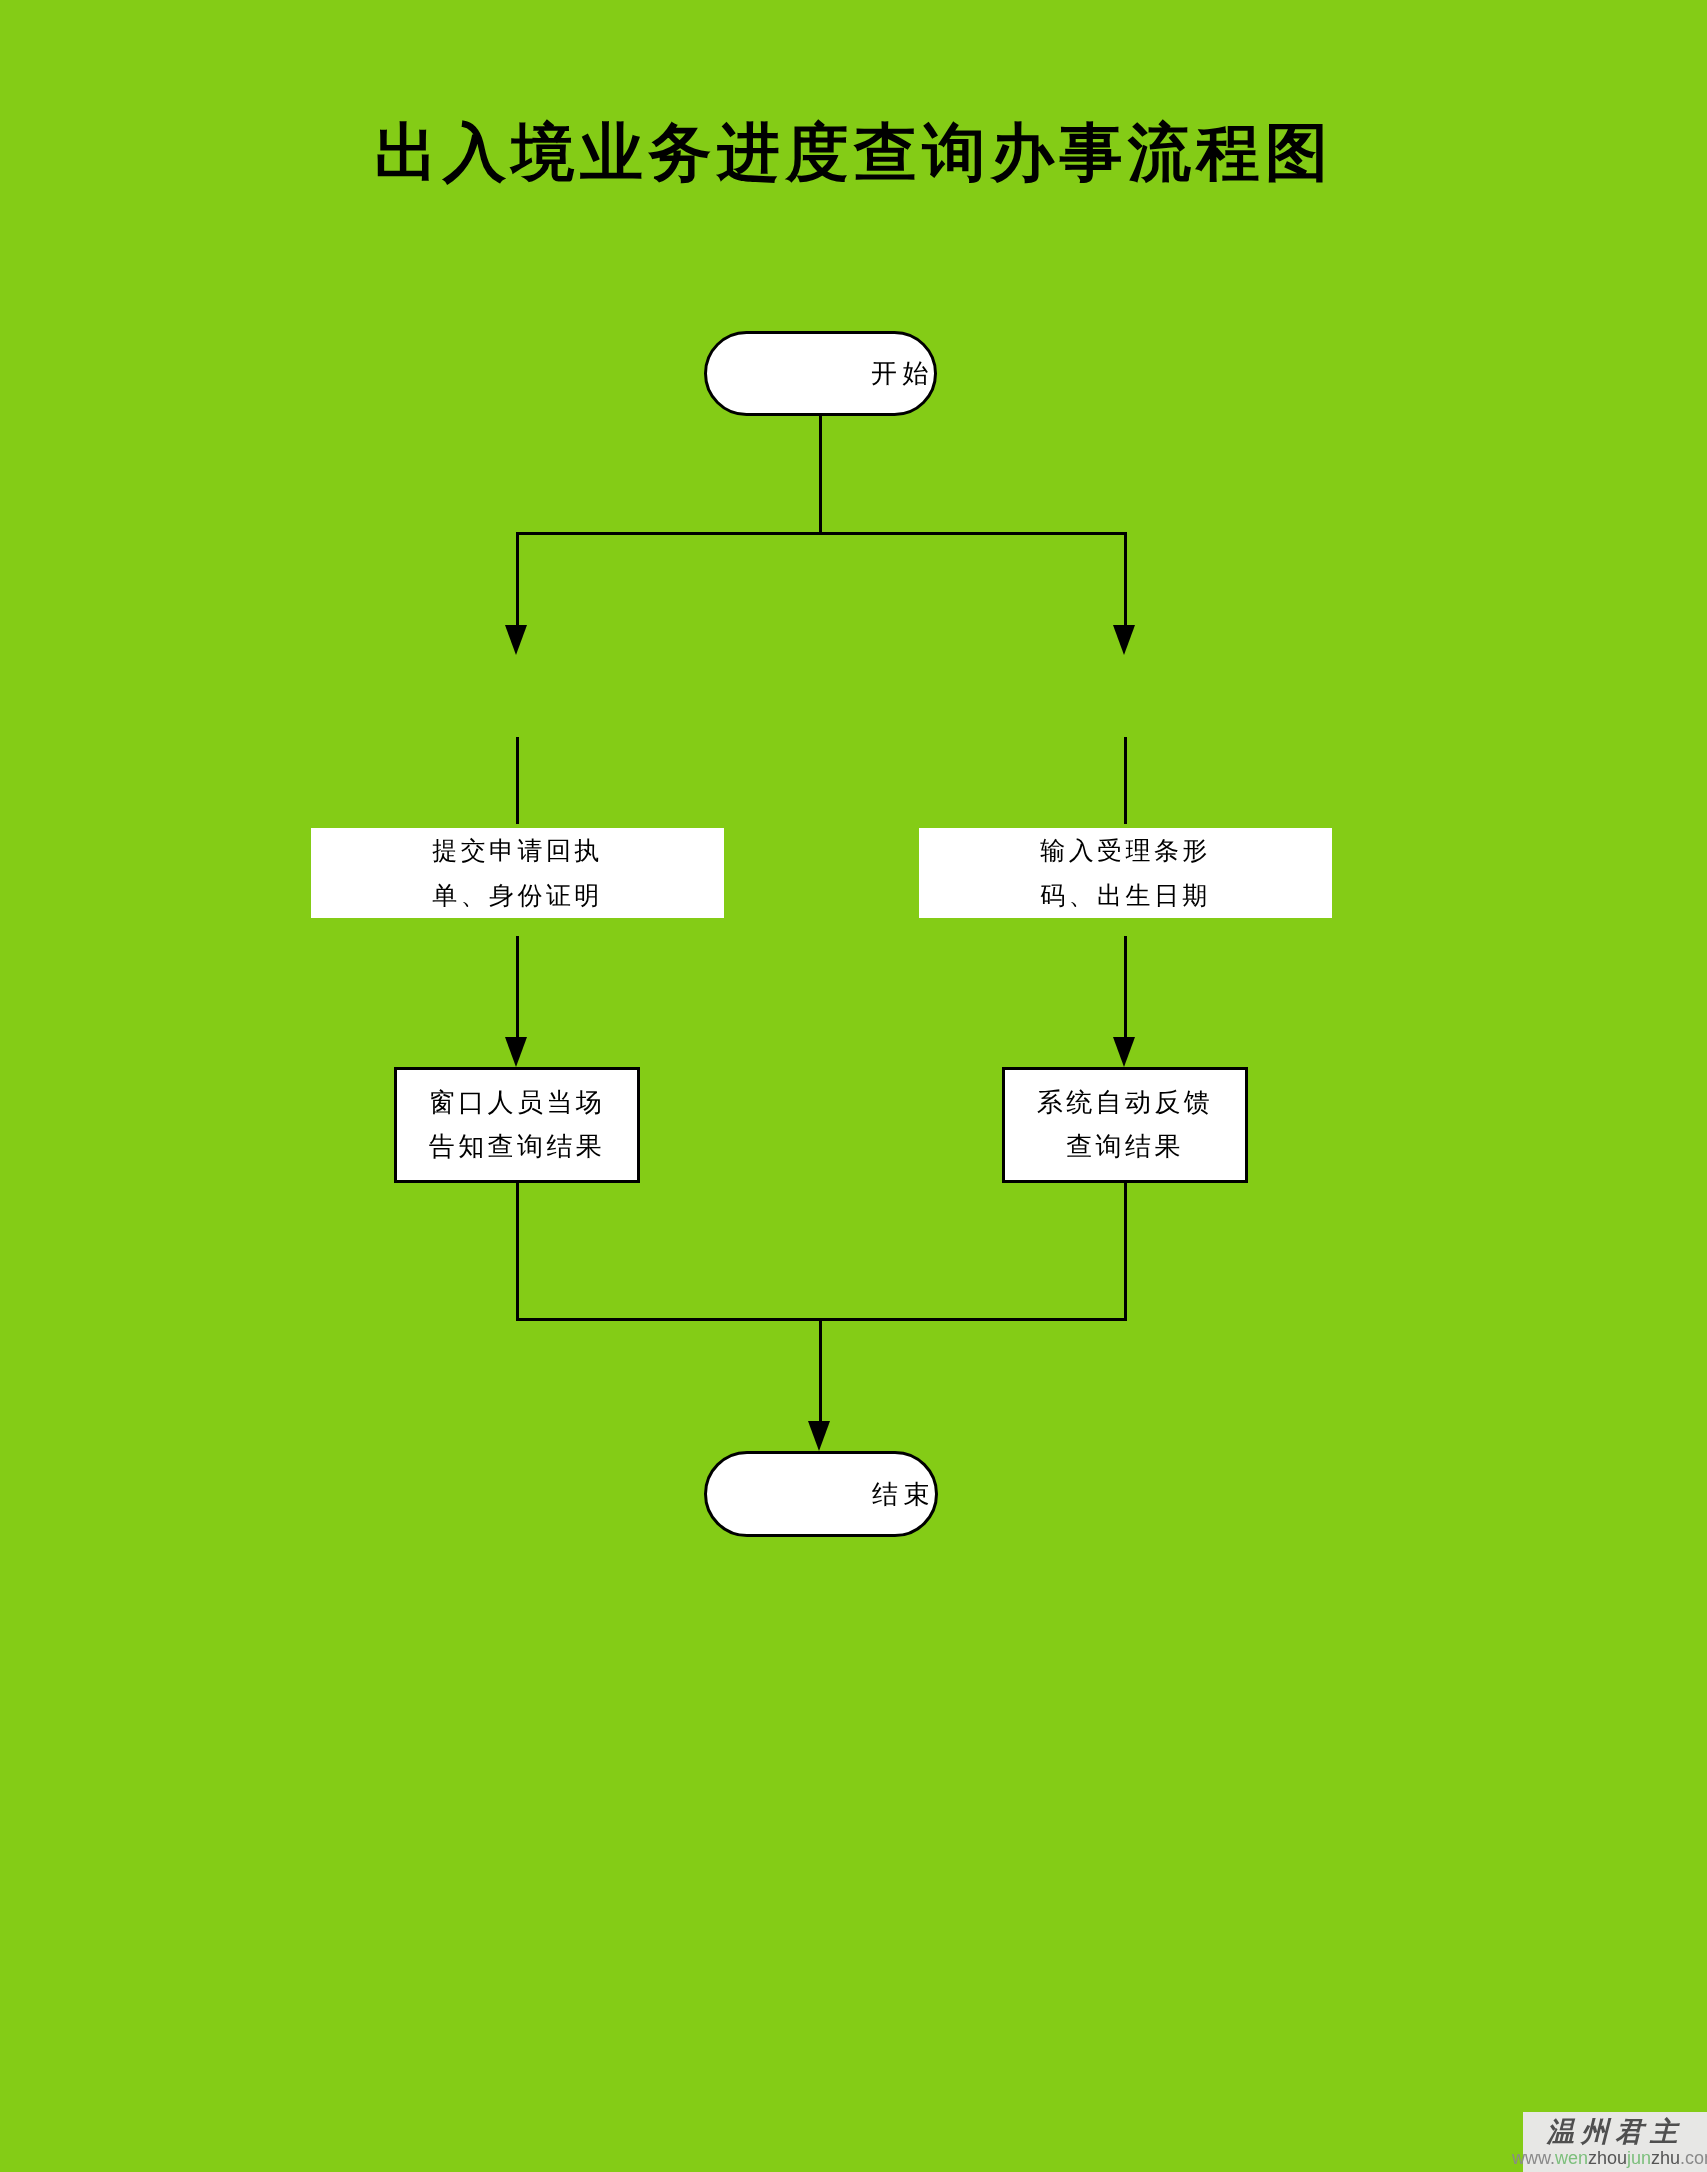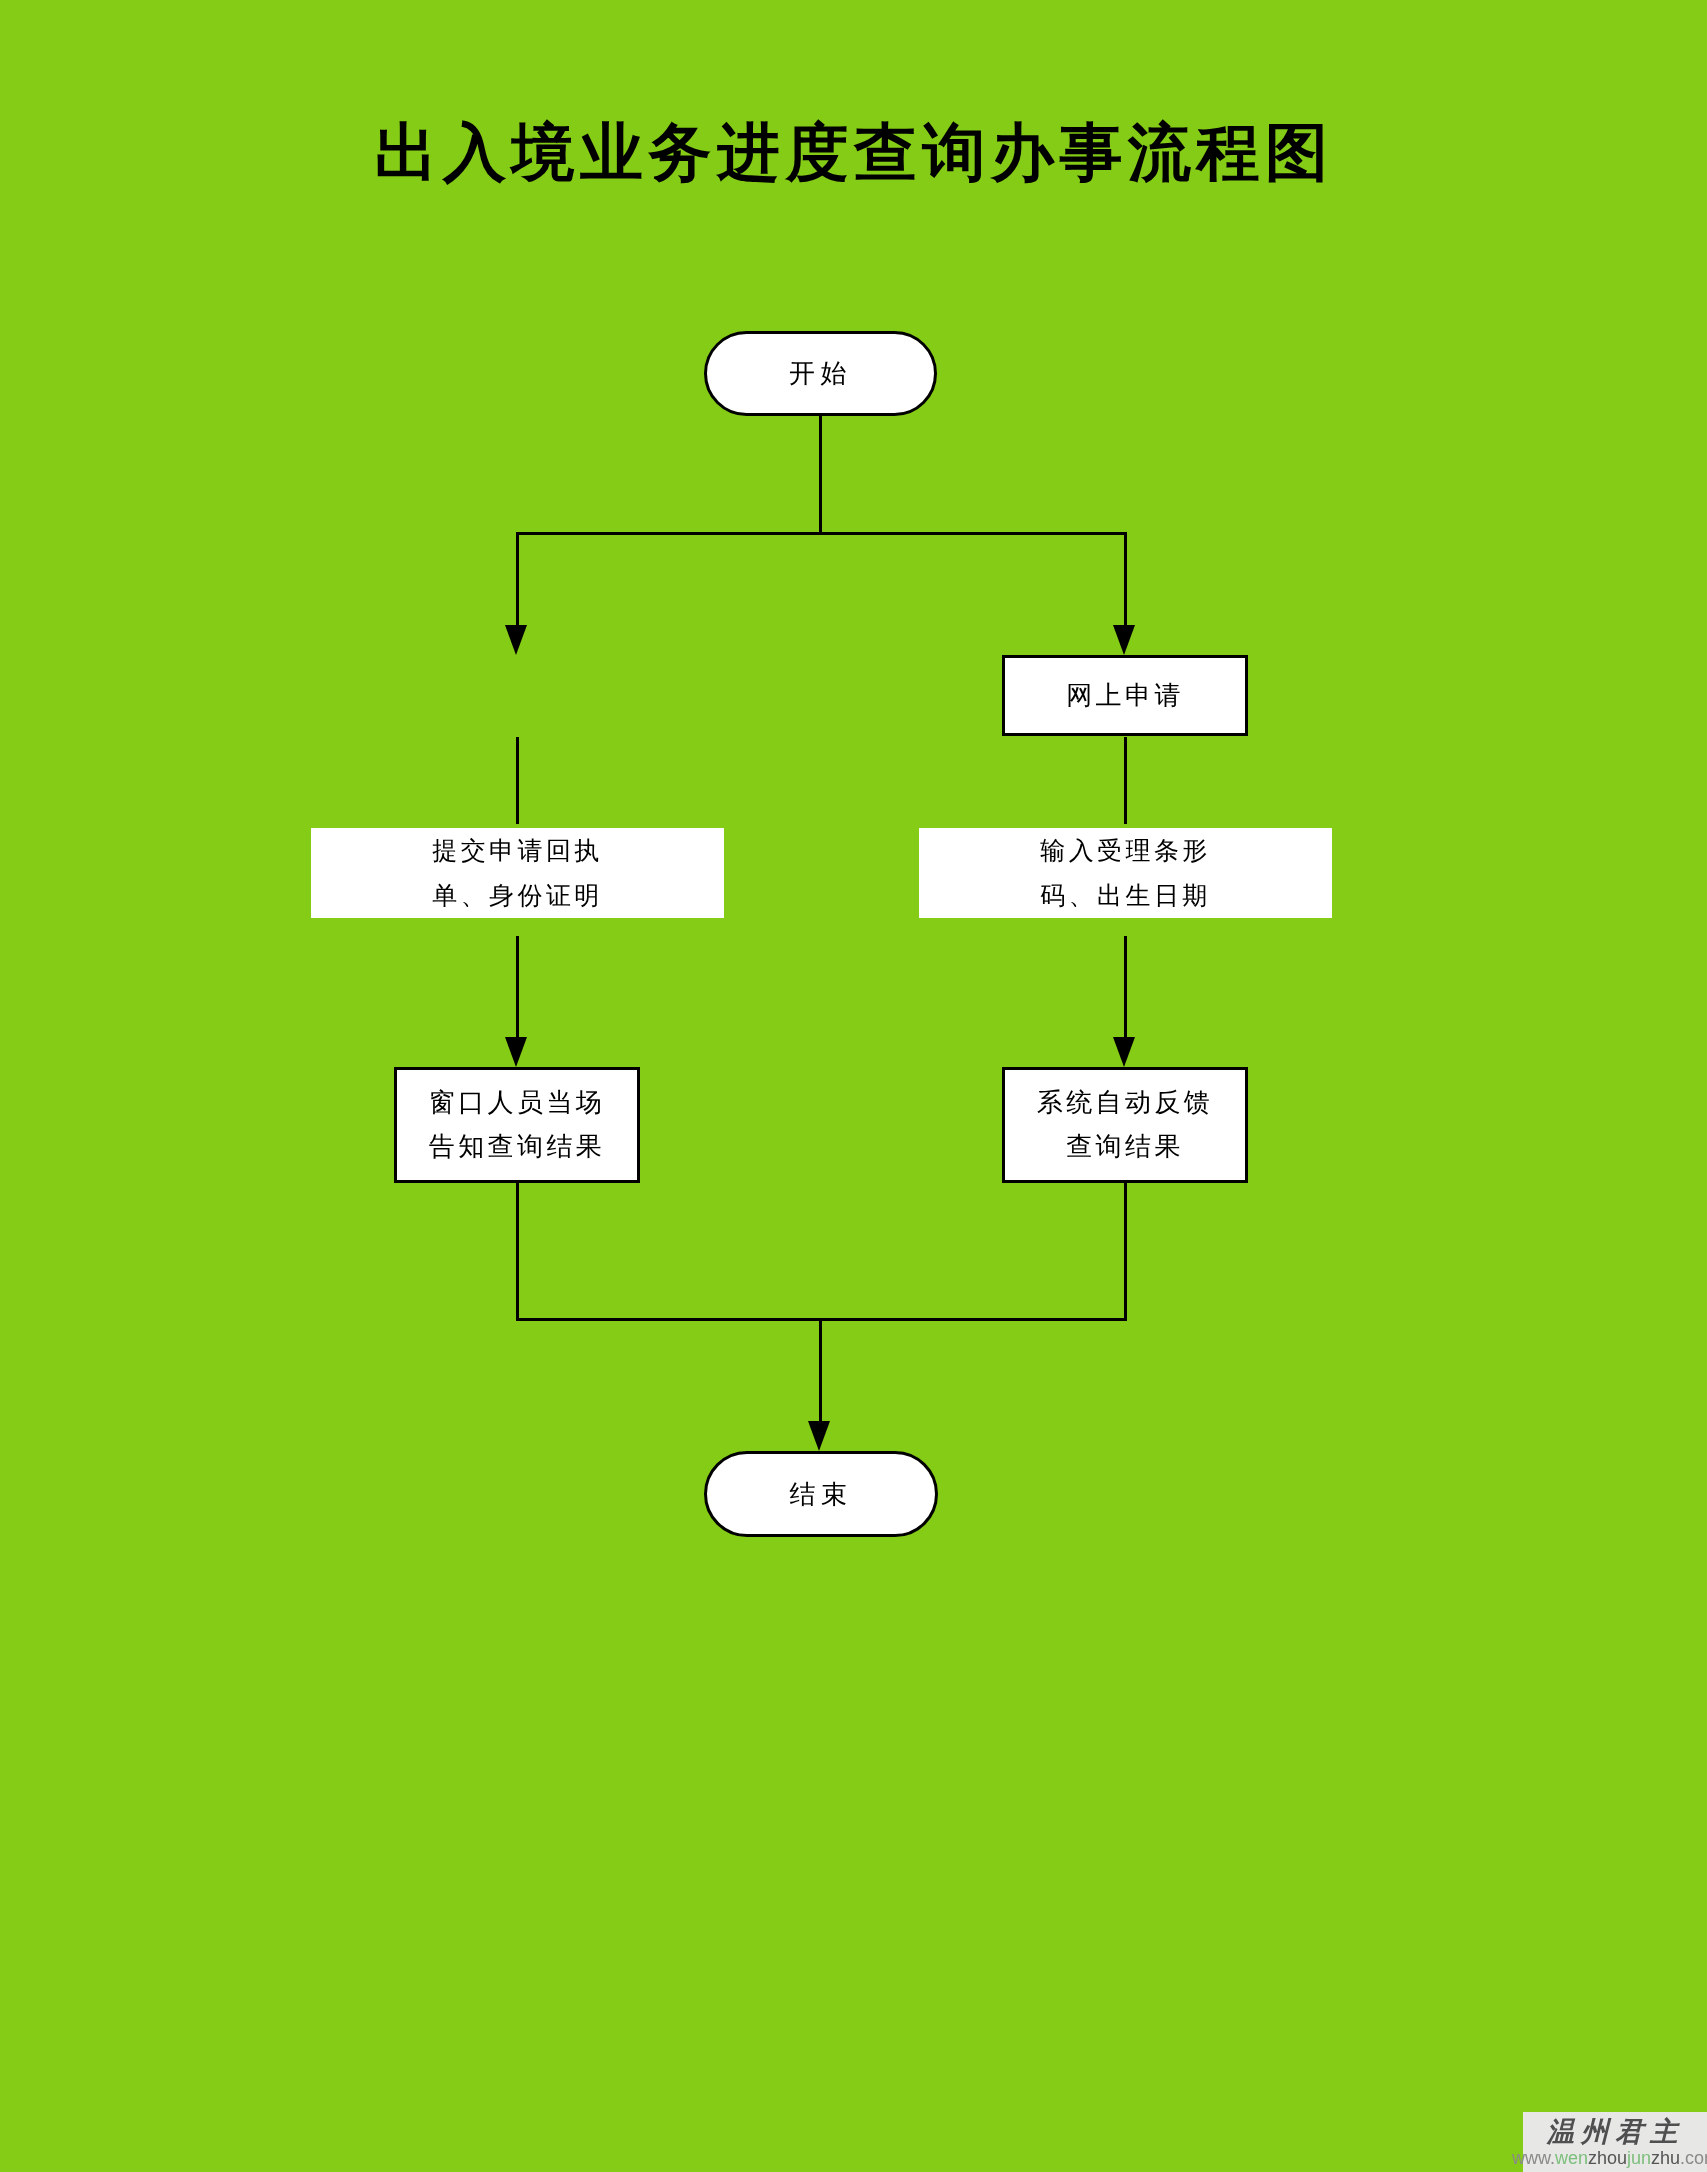--- a/index.html
+++ b/index.html
@@ -31,7 +31,7 @@
     background: #fff;
     display: flex;
     align-items: center;
-    justify-content: center;
+    justify-content: flex-end;
     font-size: 26px;
     letter-spacing: 5.5px;
   }

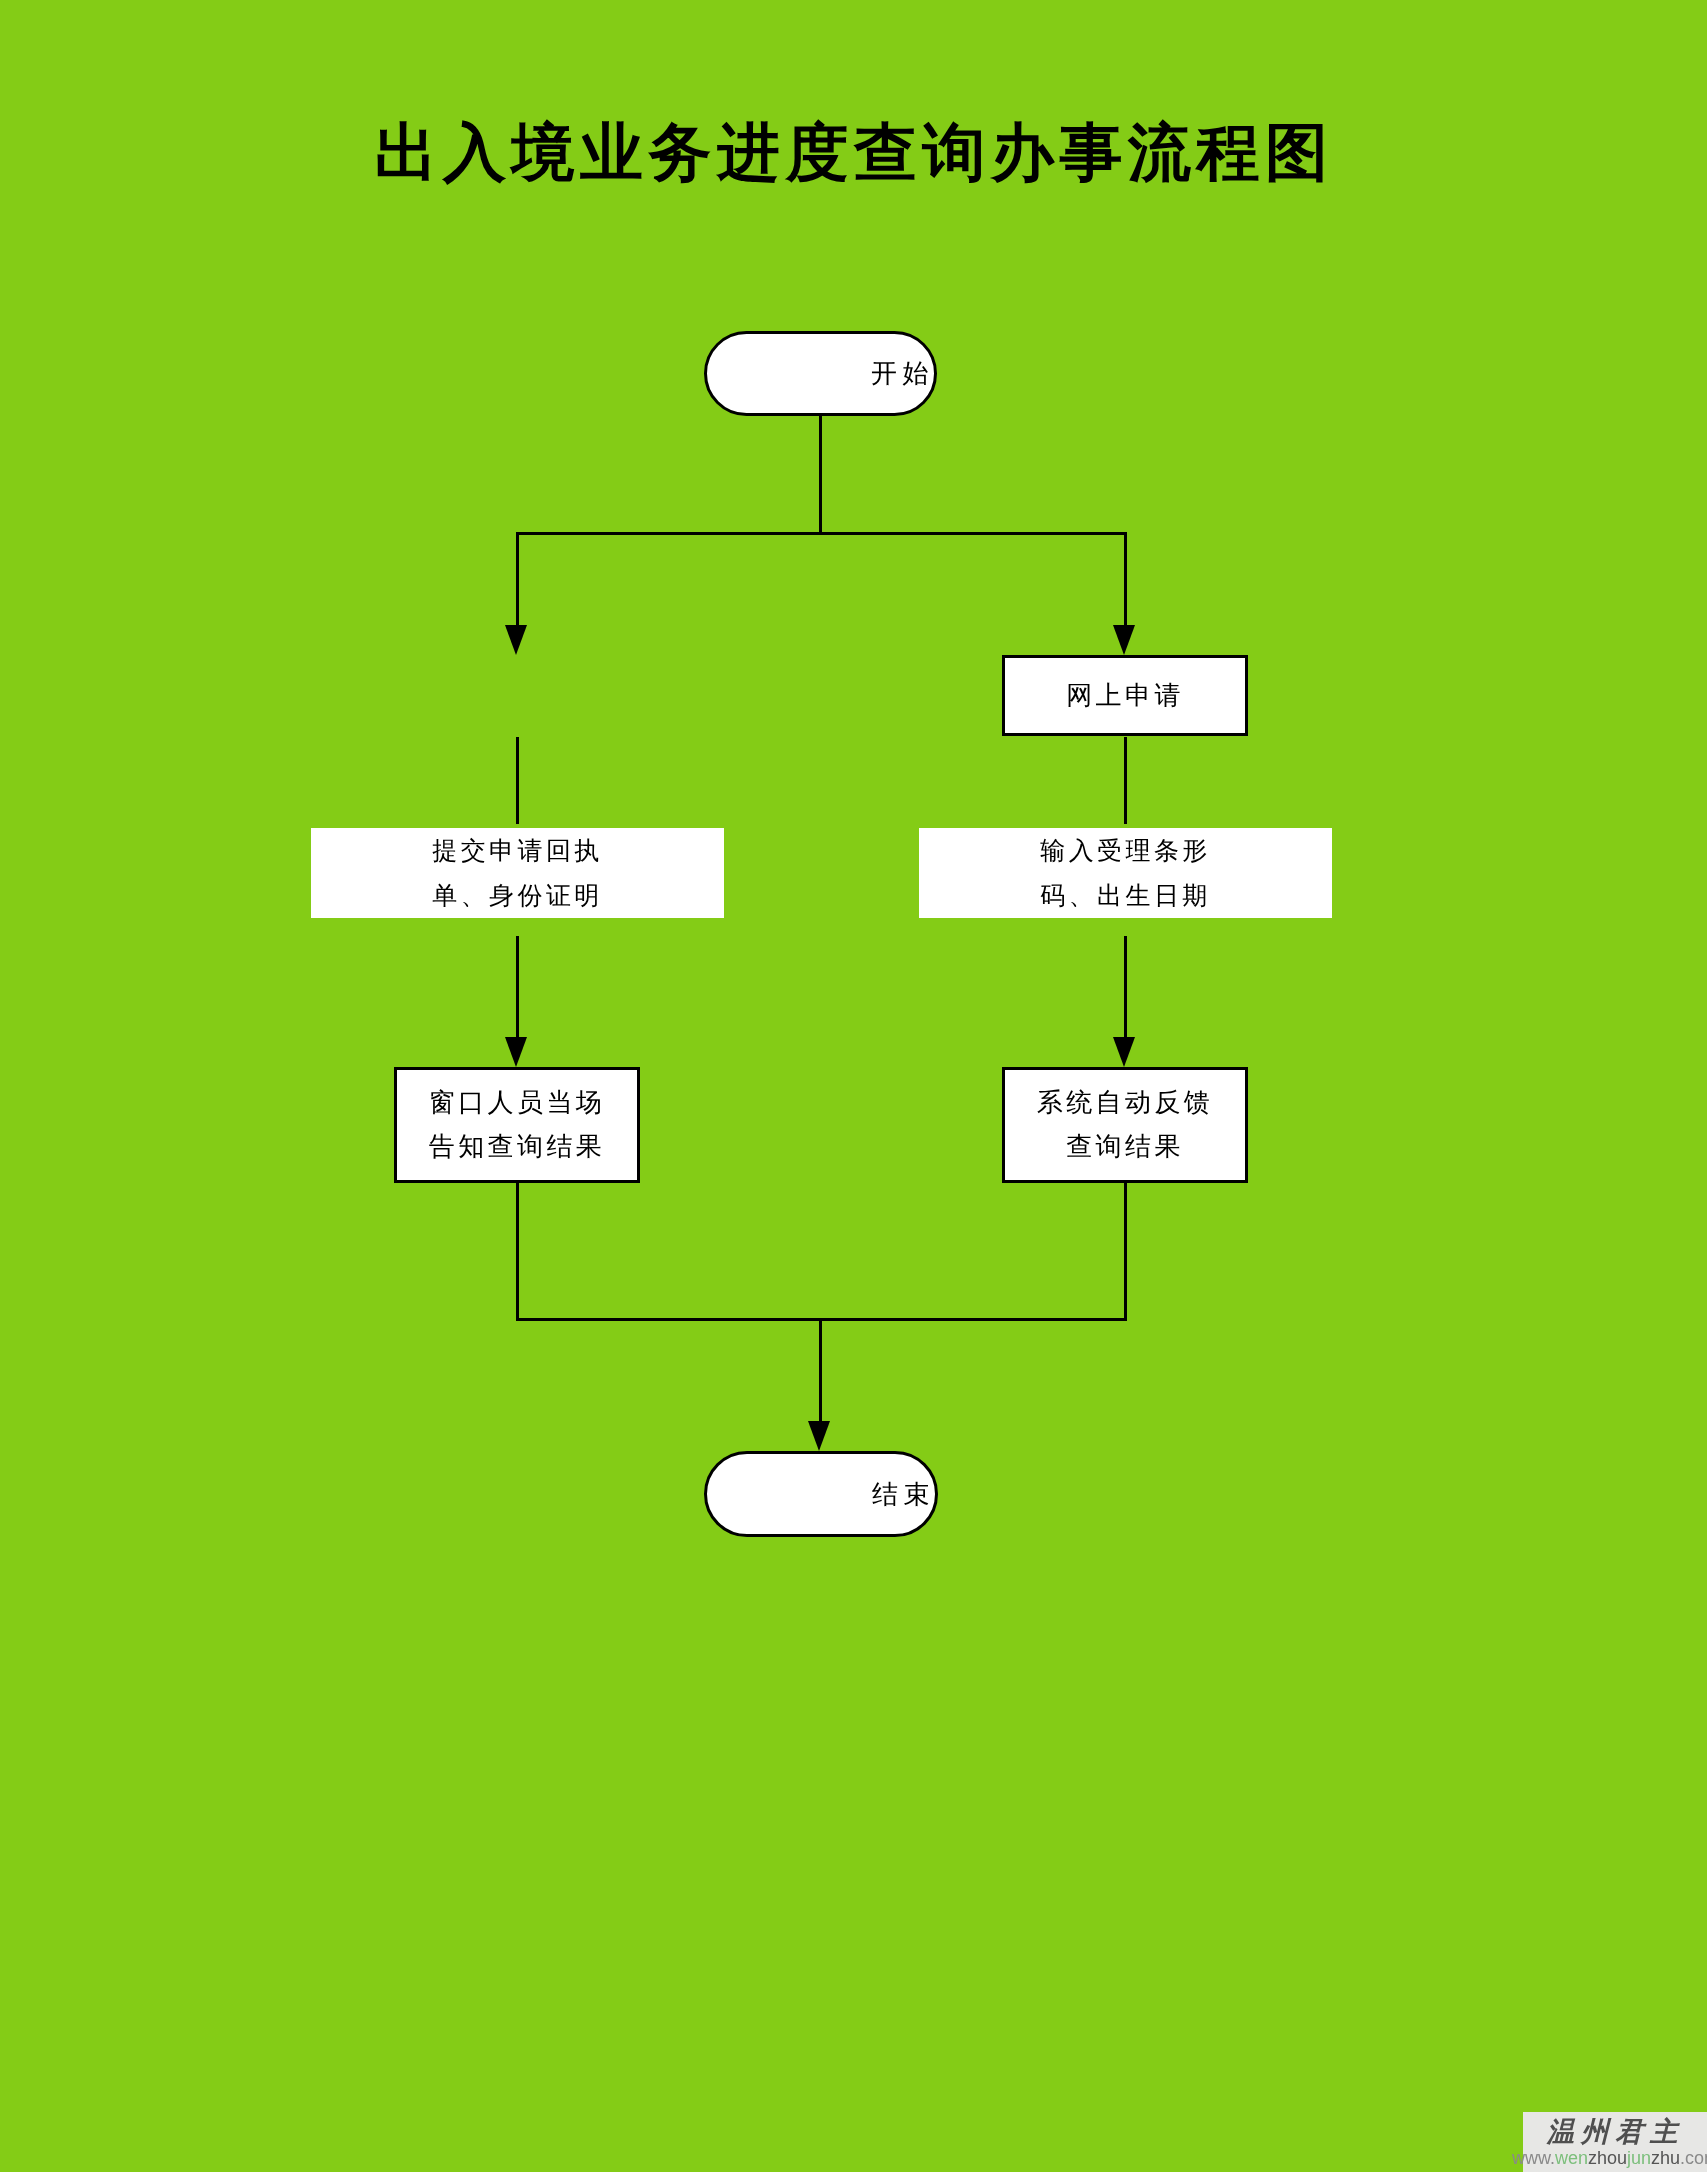--- a/index.html
+++ b/index.html
@@ -115,9 +115,6 @@
   <div class="vline" style="left:1124px; top:532px; height:95px;"></div>
   <div class="arrow-down" style="left:1113px; top:625px;"></div>
 
-  <div class="process" style="left:1002px; top:655px; width:246px; height:81px;">
-    <span>网上申请</span>
-  </div>
 
   <div class="vline" style="left:516px; top:737px; height:87px;"></div>
   <div class="edge-label" style="left:311px; top:828px;">

